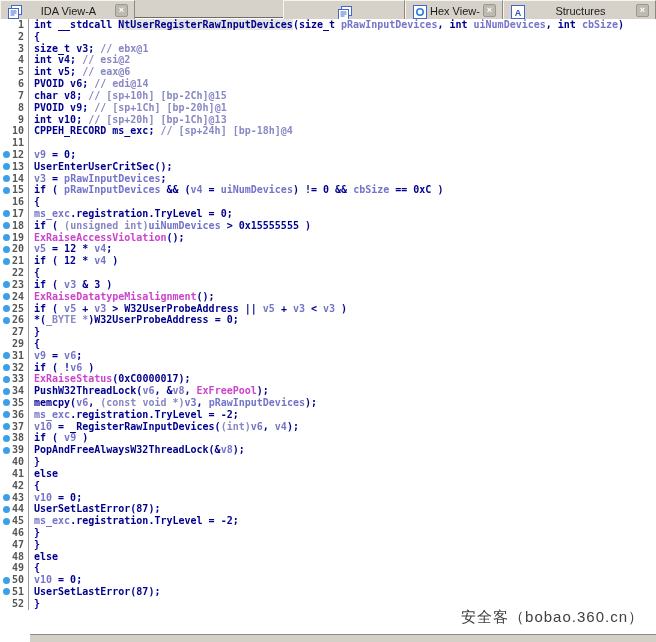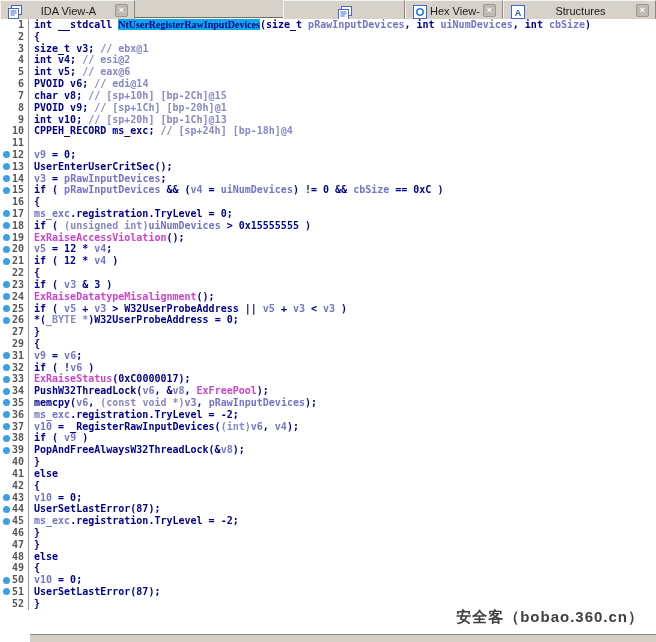--- a/index.html
+++ b/index.html
@@ -33,7 +33,7 @@
   .tok-v{color:#7474c8;margin-top:32px;}
   .tok-c{color:#8888c4;}
   .tok-m{color:#cc44cc;}
-  .tok-h{color:#00008f;background:#0ea5e9;font-family:Liberation Serif, serif;}
+  .tok-h{color:#00008f;background:#e5e5e5;}
   
   .hscroll{position:absolute;left:30px;right:0;top:634px;height:8px;background:#d4d0c8;
            border-top:1px solid #8f8c84;box-sizing:border-box;}

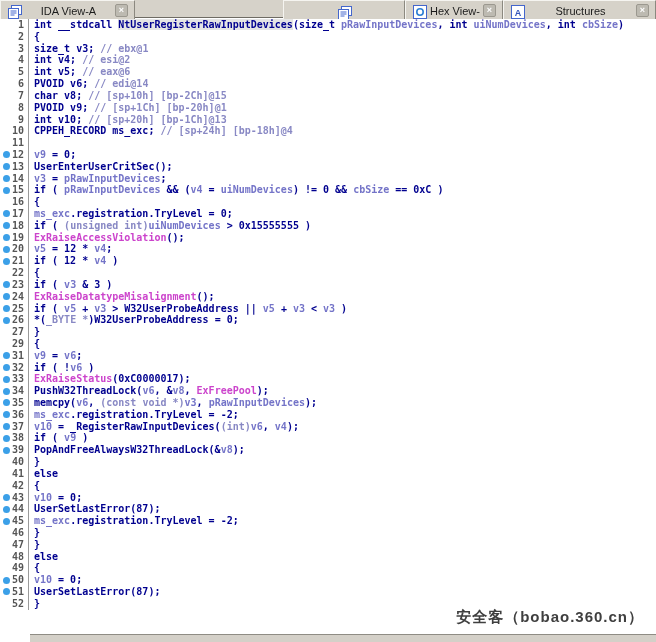--- a/index.html
+++ b/index.html
@@ -39,7 +39,7 @@
            border-top:1px solid #8f8c84;box-sizing:border-box;}
   
   .watermark{position:absolute;right:12px;top:608px;font-family:"Liberation Sans",sans-serif;
-             font-size:15px;font-weight:bold;color:#3f3f3f;letter-spacing:1px;
+             font-size:15px;font-weight:normal;color:#3f3f3f;letter-spacing:1px;
              text-shadow:1px 1px 0 rgba(255,255,255,0.95);}
 </style>
 </head>

